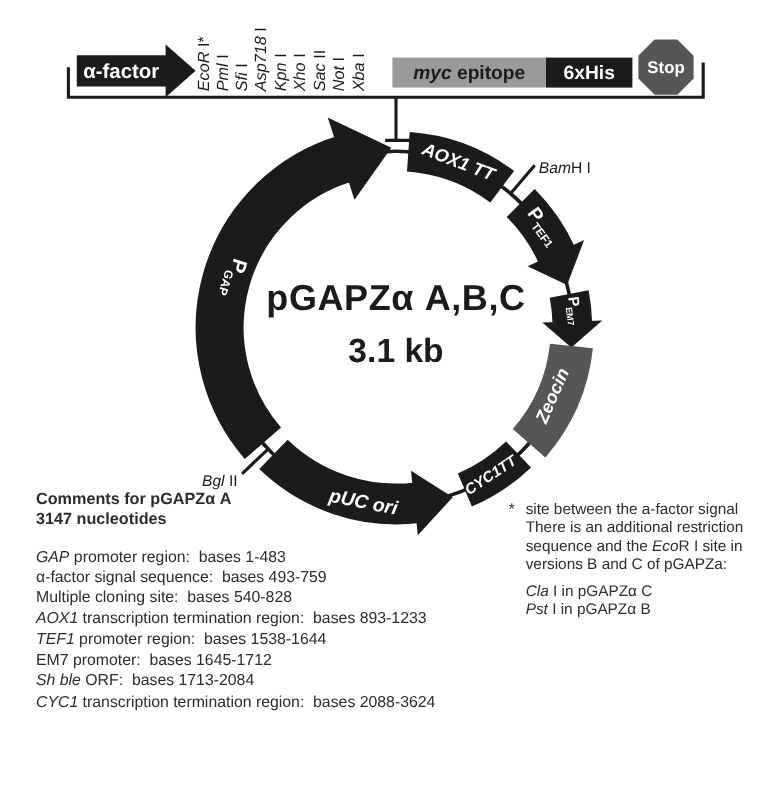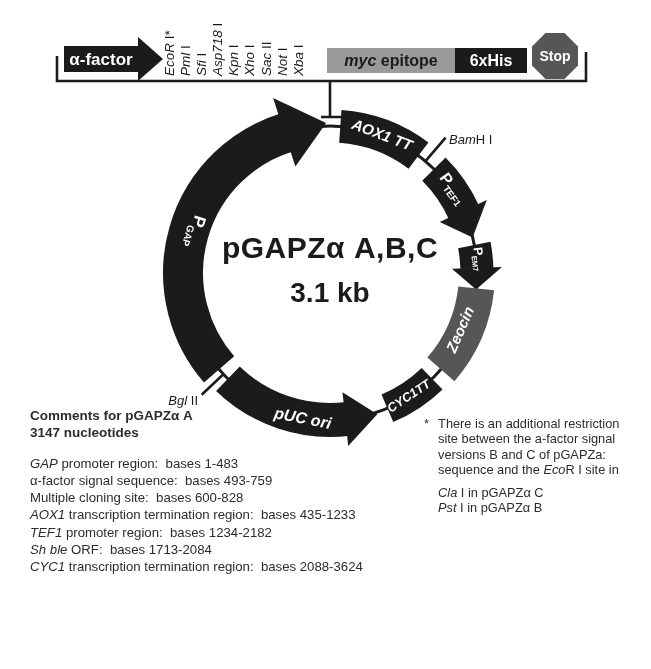--- a/index.html
+++ b/index.html
@@ -122,8 +122,8 @@
   <div class="note">
     <span class="marker">*</span>
     <div class="note-text">
+      <div>site between the a-factor signal</div>
       <div>There is an additional restriction</div>
-      <div>site between the a-factor signal</div>
       <div>versions B and C of pGAPZa:</div>
       <div><span>sequence and the </span><i class="it">Eco</i><span>R I site in</span></div>
       <div class="variant-gap"></div>

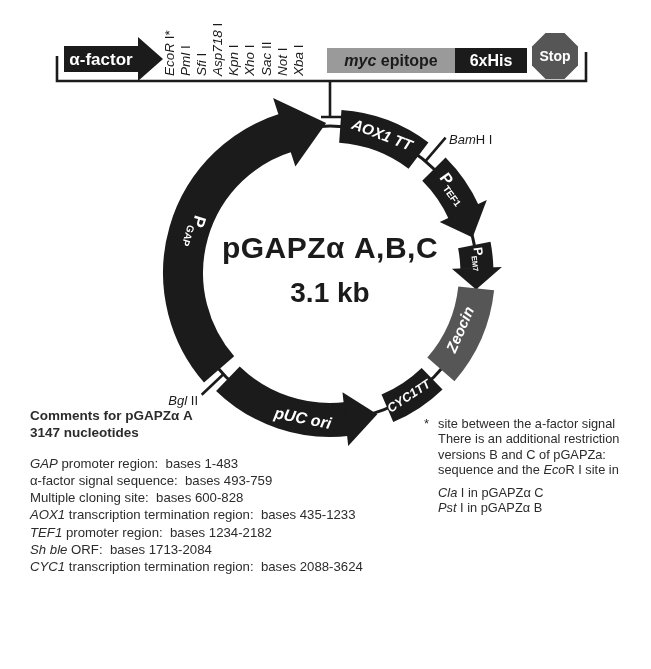--- a/index.html
+++ b/index.html
@@ -124,8 +124,8 @@
     <div class="note-text">
       <div>site between the a-factor signal</div>
       <div>There is an additional restriction</div>
+      <div><span>sequence and the </span><i class="it">Eco</i><span>R I site in</span></div>
       <div>versions B and C of pGAPZa:</div>
-      <div><span>sequence and the </span><i class="it">Eco</i><span>R I site in</span></div>
       <div class="variant-gap"></div>
       <div><i class="it">Cla</i><span> I in pGAPZα C</span></div>
       <div><i class="it">Pst</i><span> I in pGAPZα B</span></div>

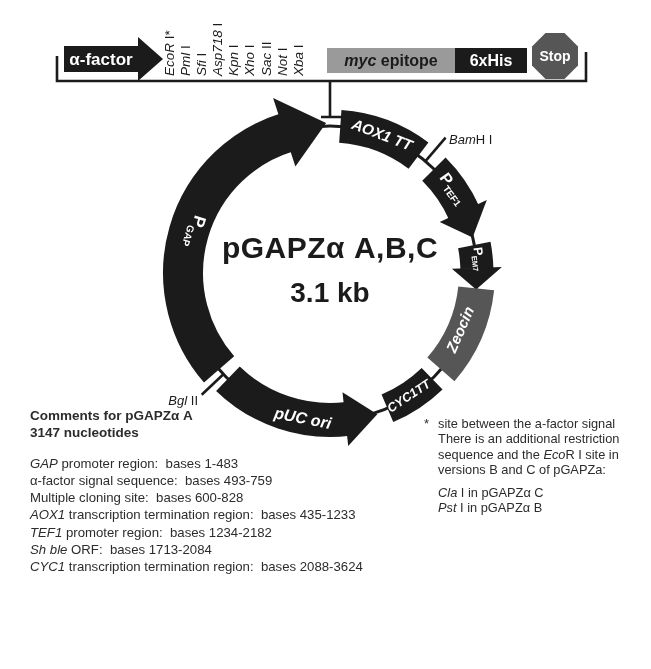--- a/index.html
+++ b/index.html
@@ -112,7 +112,7 @@
     <div class="sp"></div>
     <div class="feat"><i class="it">GAP</i><span> promoter region:  bases 1-483</span></div>
     <div class="feat"><i class="it"></i><span>α-factor signal sequence:  bases 493-759</span></div>
-    <div class="feat"><i class="it"></i><span>Multiple cloning site:  bases 600-828</span></div>
+    <div class="feat"><i class="it"></i><span>Multiple cloning site:  bases 540-828</span></div>
     <div class="feat"><i class="it">AOX1</i><span> transcription termination region:  bases 435-1233</span></div>
     <div class="feat"><i class="it">TEF1</i><span> promoter region:  bases 1234-2182</span></div>
     <div class="feat"><i class="it">Sh ble</i><span> ORF:  bases 1713-2084</span></div>

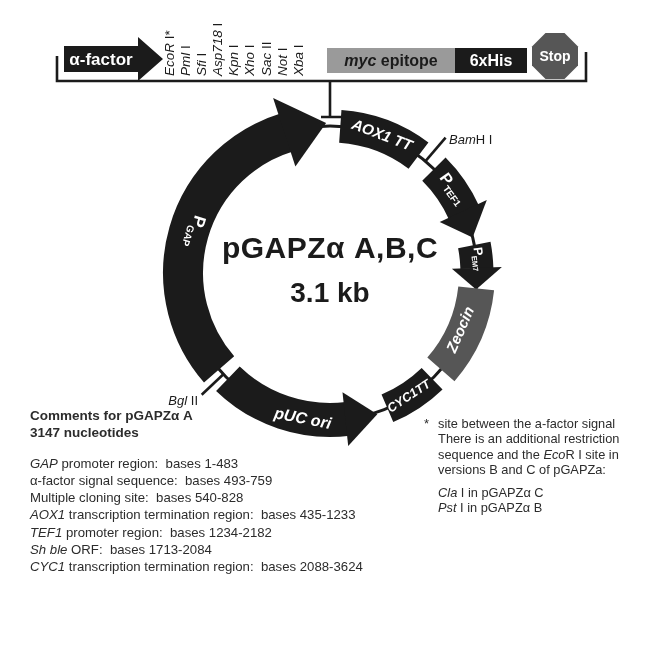--- a/index.html
+++ b/index.html
@@ -113,7 +113,7 @@
     <div class="feat"><i class="it">GAP</i><span> promoter region:  bases 1-483</span></div>
     <div class="feat"><i class="it"></i><span>α-factor signal sequence:  bases 493-759</span></div>
     <div class="feat"><i class="it"></i><span>Multiple cloning site:  bases 540-828</span></div>
-    <div class="feat"><i class="it">AOX1</i><span> transcription termination region:  bases 435-1233</span></div>
+    <div class="feat"><i class="it">AOX1</i><span> transcription termination region:  bases 893-1233</span></div>
     <div class="feat"><i class="it">TEF1</i><span> promoter region:  bases 1234-2182</span></div>
     <div class="feat"><i class="it">Sh ble</i><span> ORF:  bases 1713-2084</span></div>
     <div class="feat"><i class="it">CYC1</i><span> transcription termination region:  bases 2088-3624</span></div>

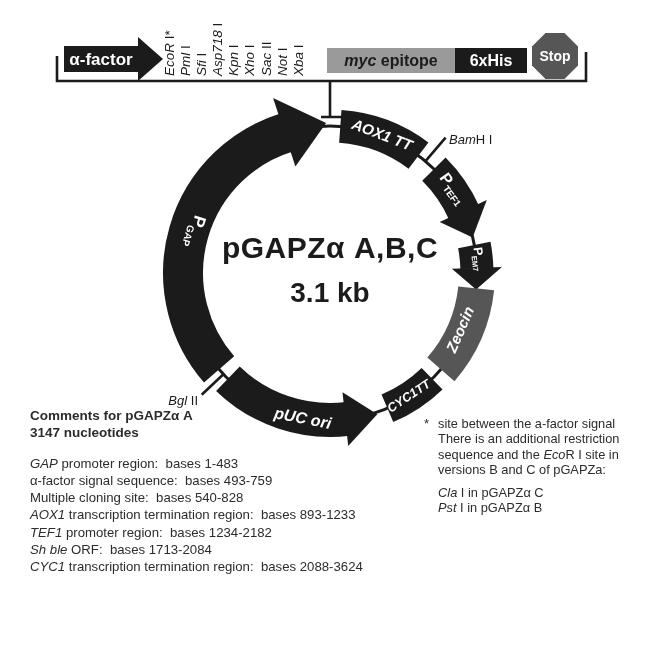--- a/index.html
+++ b/index.html
@@ -114,7 +114,7 @@
     <div class="feat"><i class="it"></i><span>α-factor signal sequence:  bases 493-759</span></div>
     <div class="feat"><i class="it"></i><span>Multiple cloning site:  bases 540-828</span></div>
     <div class="feat"><i class="it">AOX1</i><span> transcription termination region:  bases 893-1233</span></div>
-    <div class="feat"><i class="it">TEF1</i><span> promoter region:  bases 1234-2182</span></div>
+    <div class="feat"><i class="it">TEF1</i><span> promoter region:  bases 1538-1644</span></div>
     <div class="feat"><i class="it">Sh ble</i><span> ORF:  bases 1713-2084</span></div>
     <div class="feat"><i class="it">CYC1</i><span> transcription termination region:  bases 2088-3624</span></div>
   </div>

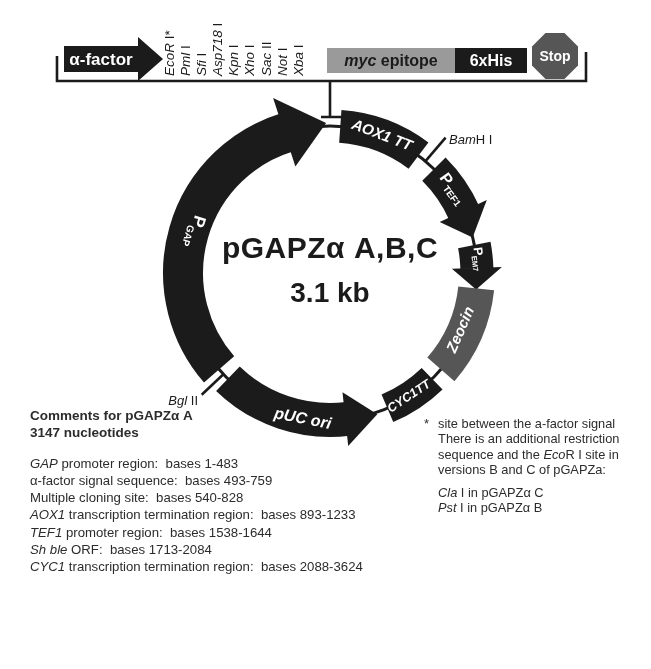--- a/index.html
+++ b/index.html
@@ -115,6 +115,7 @@
     <div class="feat"><i class="it"></i><span>Multiple cloning site:  bases 540-828</span></div>
     <div class="feat"><i class="it">AOX1</i><span> transcription termination region:  bases 893-1233</span></div>
     <div class="feat"><i class="it">TEF1</i><span> promoter region:  bases 1538-1644</span></div>
+    <div class="feat"><i class="it"></i><span>EM7 promoter:  bases 1645-1712</span></div>
     <div class="feat"><i class="it">Sh ble</i><span> ORF:  bases 1713-2084</span></div>
     <div class="feat"><i class="it">CYC1</i><span> transcription termination region:  bases 2088-3624</span></div>
   </div>

